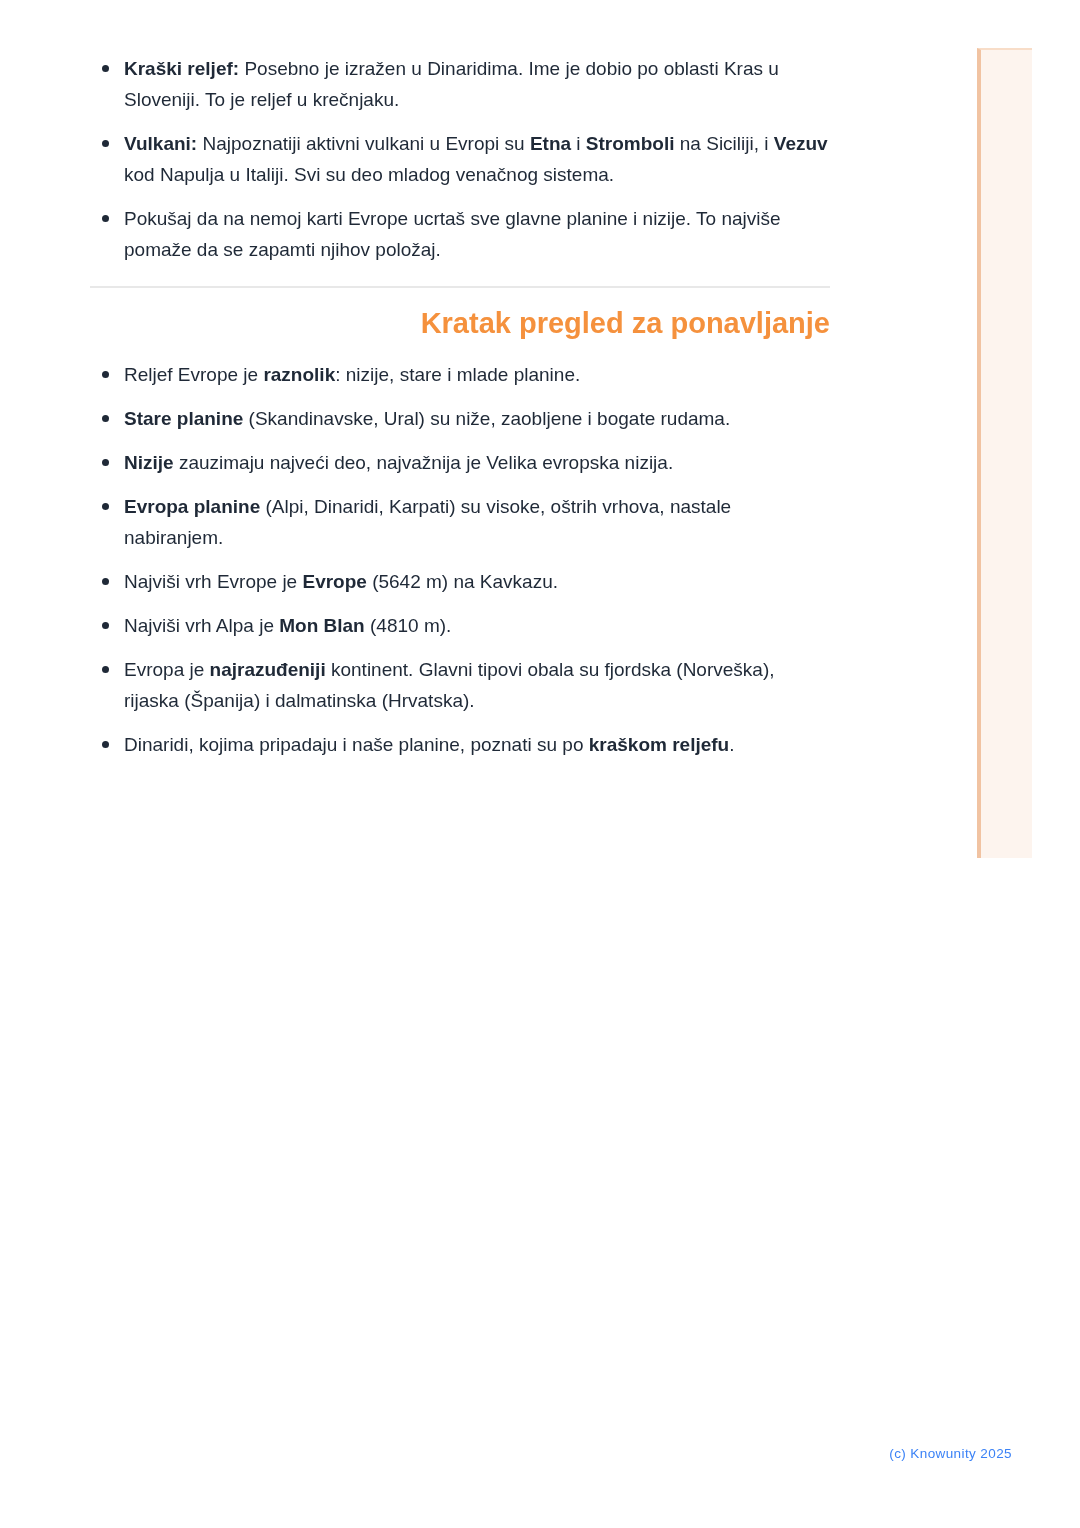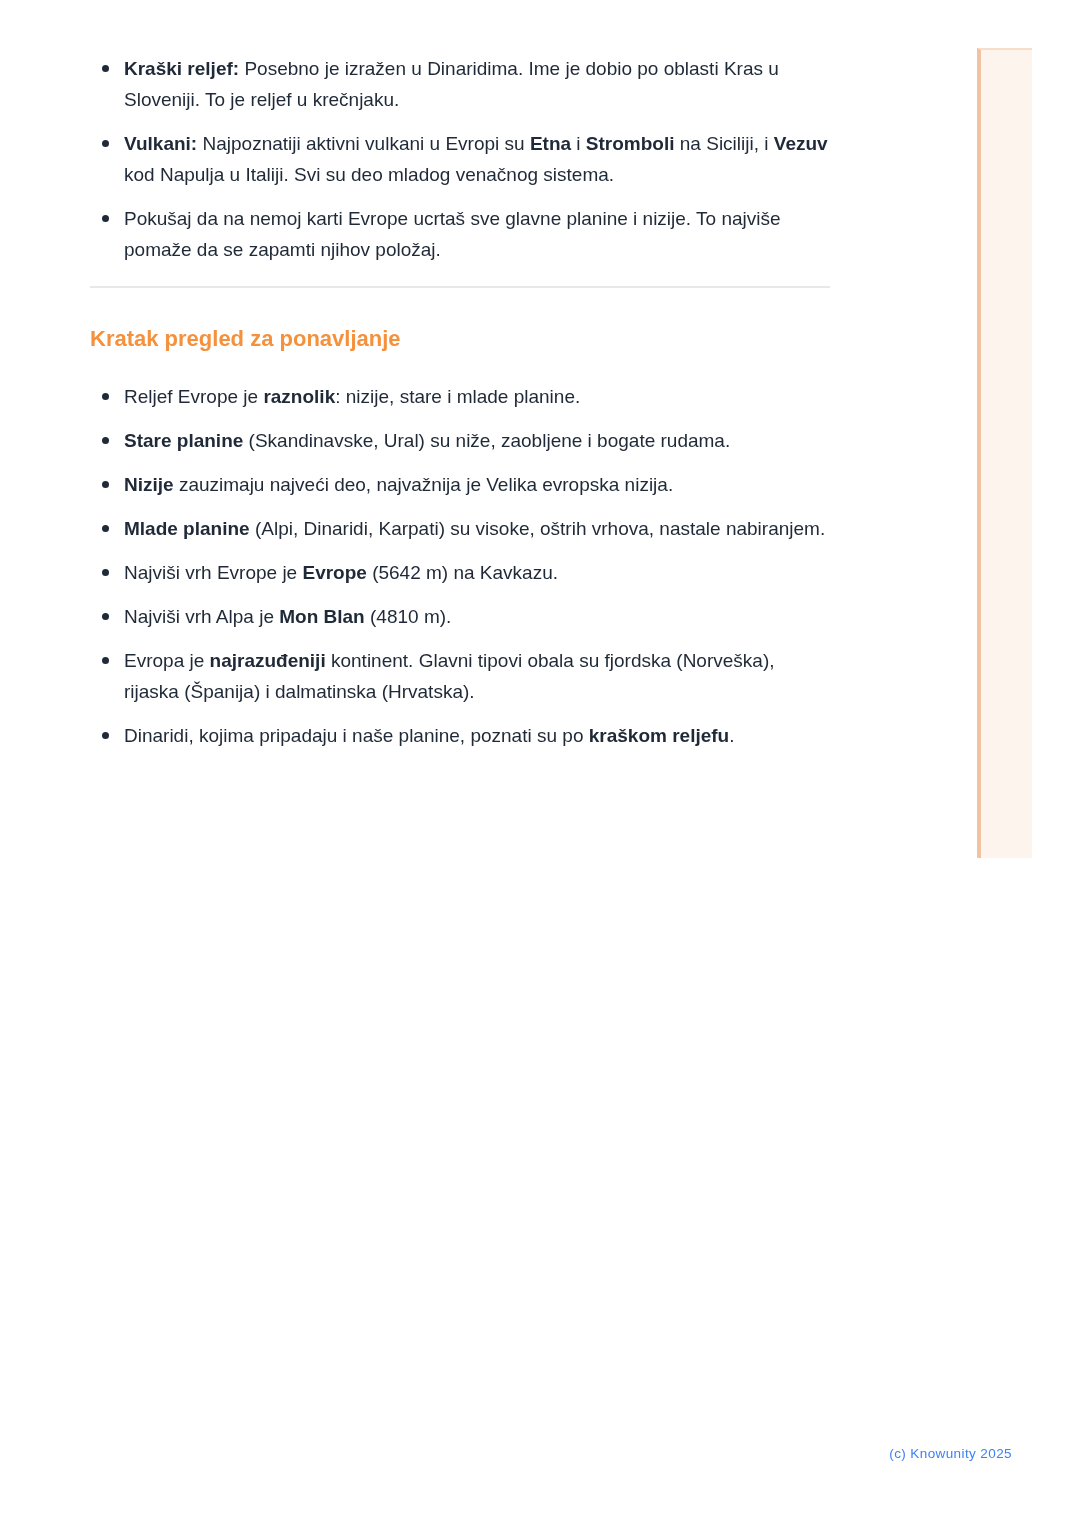--- a/index.html
+++ b/index.html
@@ -48,11 +48,12 @@
     margin-top: 21px;
   }
   h2.review-heading {
-    margin-top: 34px;
-    font-size: 22px;
+    margin-top: 18px;
+    font-size: 29px;
     line-height: 34px;
     font-weight: 700;
     color: #f5913d;
+    text-align: right;
   }
   ul.review { margin-top: 25px; }
   .footer {

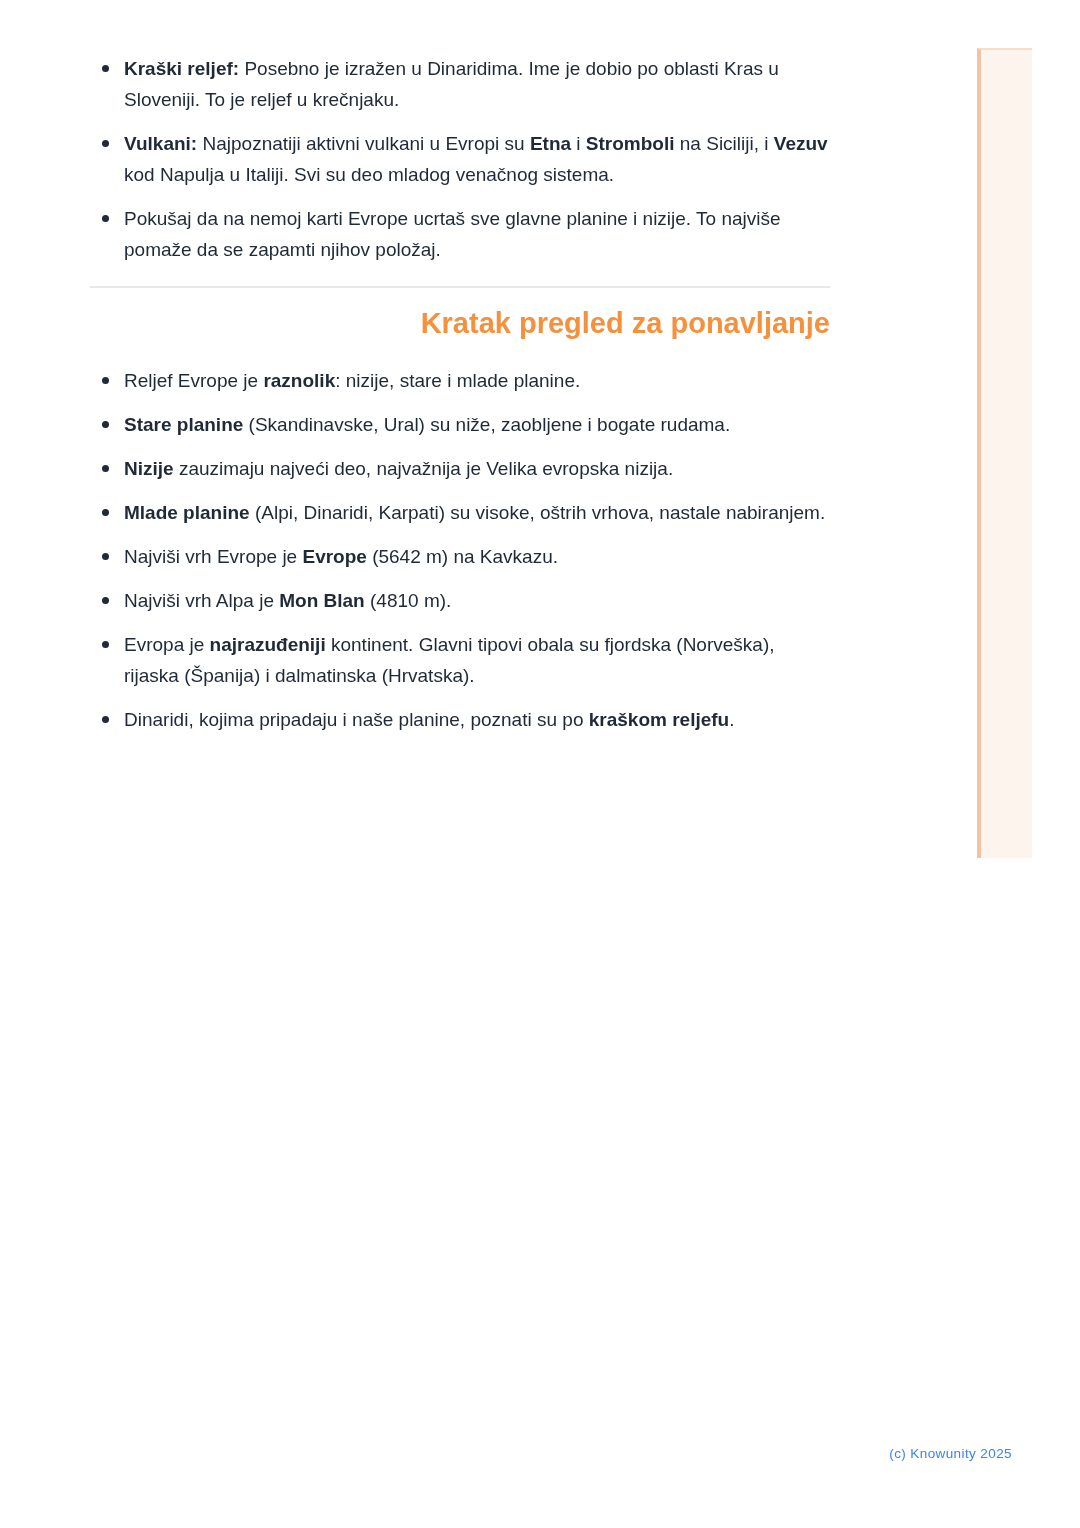--- a/index.html
+++ b/index.html
@@ -55,7 +55,7 @@
     color: #f5913d;
     text-align: right;
   }
-  ul.review { margin-top: 25px; }
+  ul.review { margin-top: 19px; }
   .footer {
     position: absolute;
     top: 1446px; right: 68px;

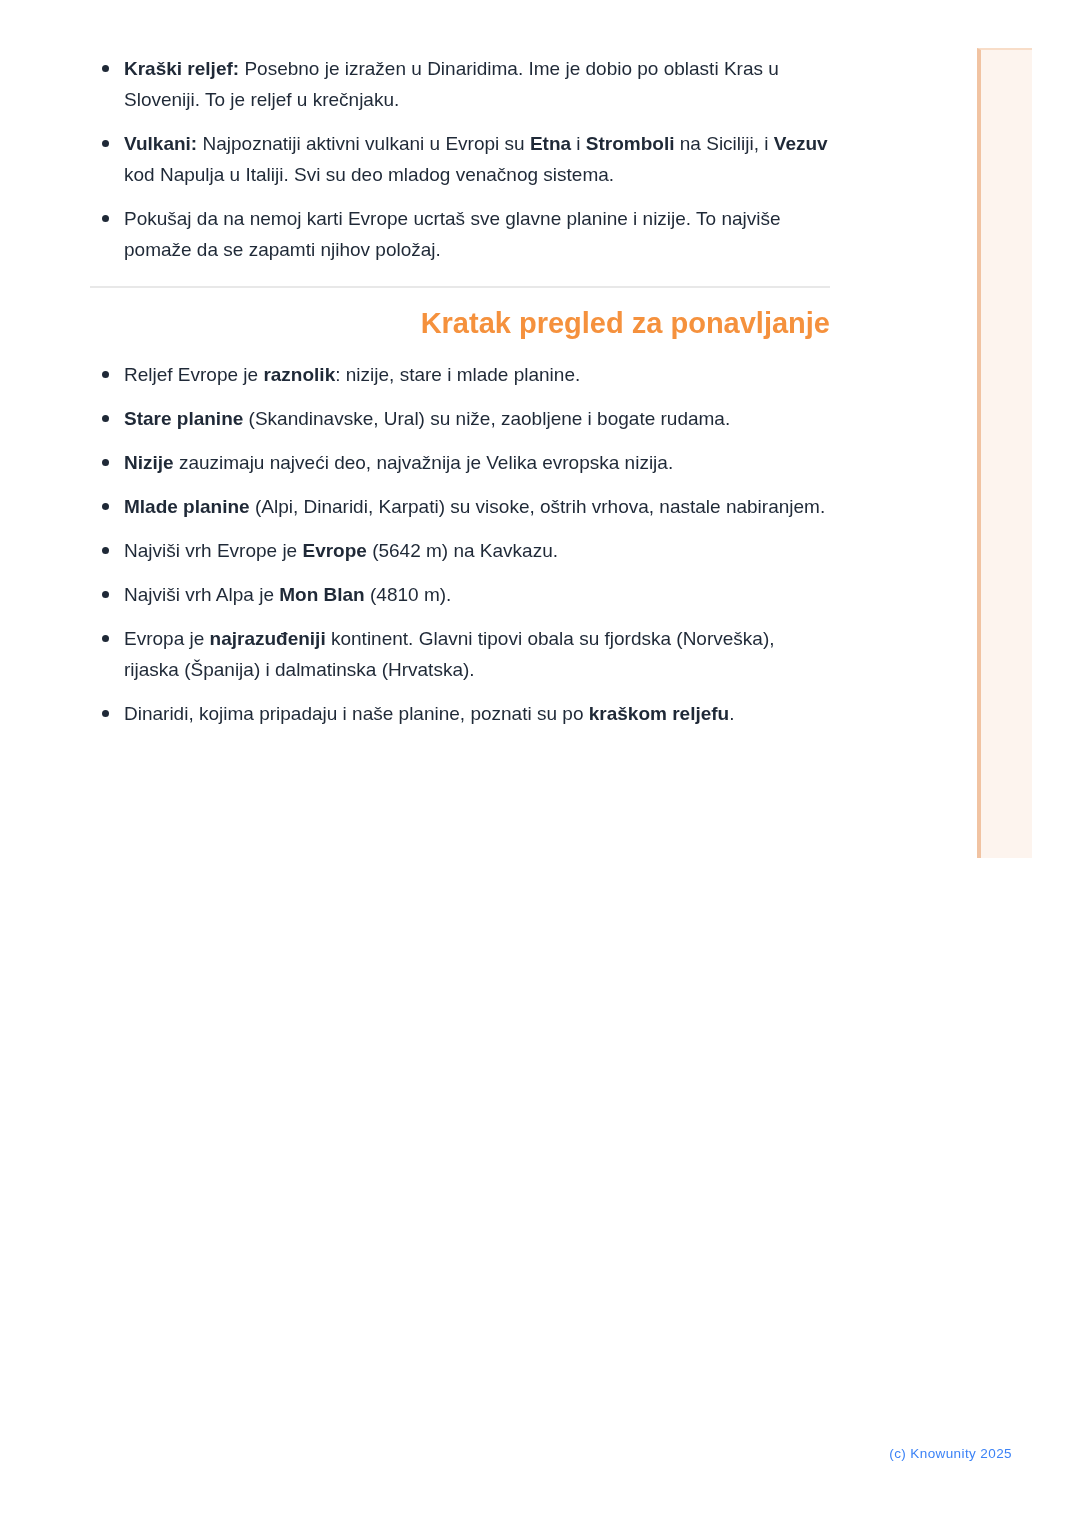--- a/index.html
+++ b/index.html
@@ -85,7 +85,7 @@
     <li><span>Reljef Evrope je </span><strong>raznolik</strong><span>: nizije, stare i mlade planine.</span></li>
     <li><strong>Stare planine</strong><span> (Skandinavske, Ural) su niže, zaobljene i bogate rudama.</span></li>
     <li><strong>Nizije</strong><span> zauzimaju najveći deo, najvažnija je Velika evropska nizija.</span></li>
-    <li><strong>Mlade planine</strong><span> (Alpi, Dinaridi, Karpati) su visoke, oštrih vrhova, nastale nabiranjem.</span></li>
+    <li><strong>Evropa planine</strong><span> (Alpi, Dinaridi, Karpati) su visoke, oštrih vrhova, nastale nabiranjem.</span></li>
     <li><span>Najviši vrh Evrope je </span><strong>Evrope</strong><span> (5642 m) na Kavkazu.</span></li>
     <li><span>Najviši vrh Alpa je </span><strong>Mon Blan</strong><span> (4810 m).</span></li>
     <li><span>Evropa je </span><strong>najrazuđeniji</strong><span> kontinent. Glavni tipovi obala su fjordska (Norveška), rijaska (Španija) i dalmatinska (Hrvatska).</span></li>

